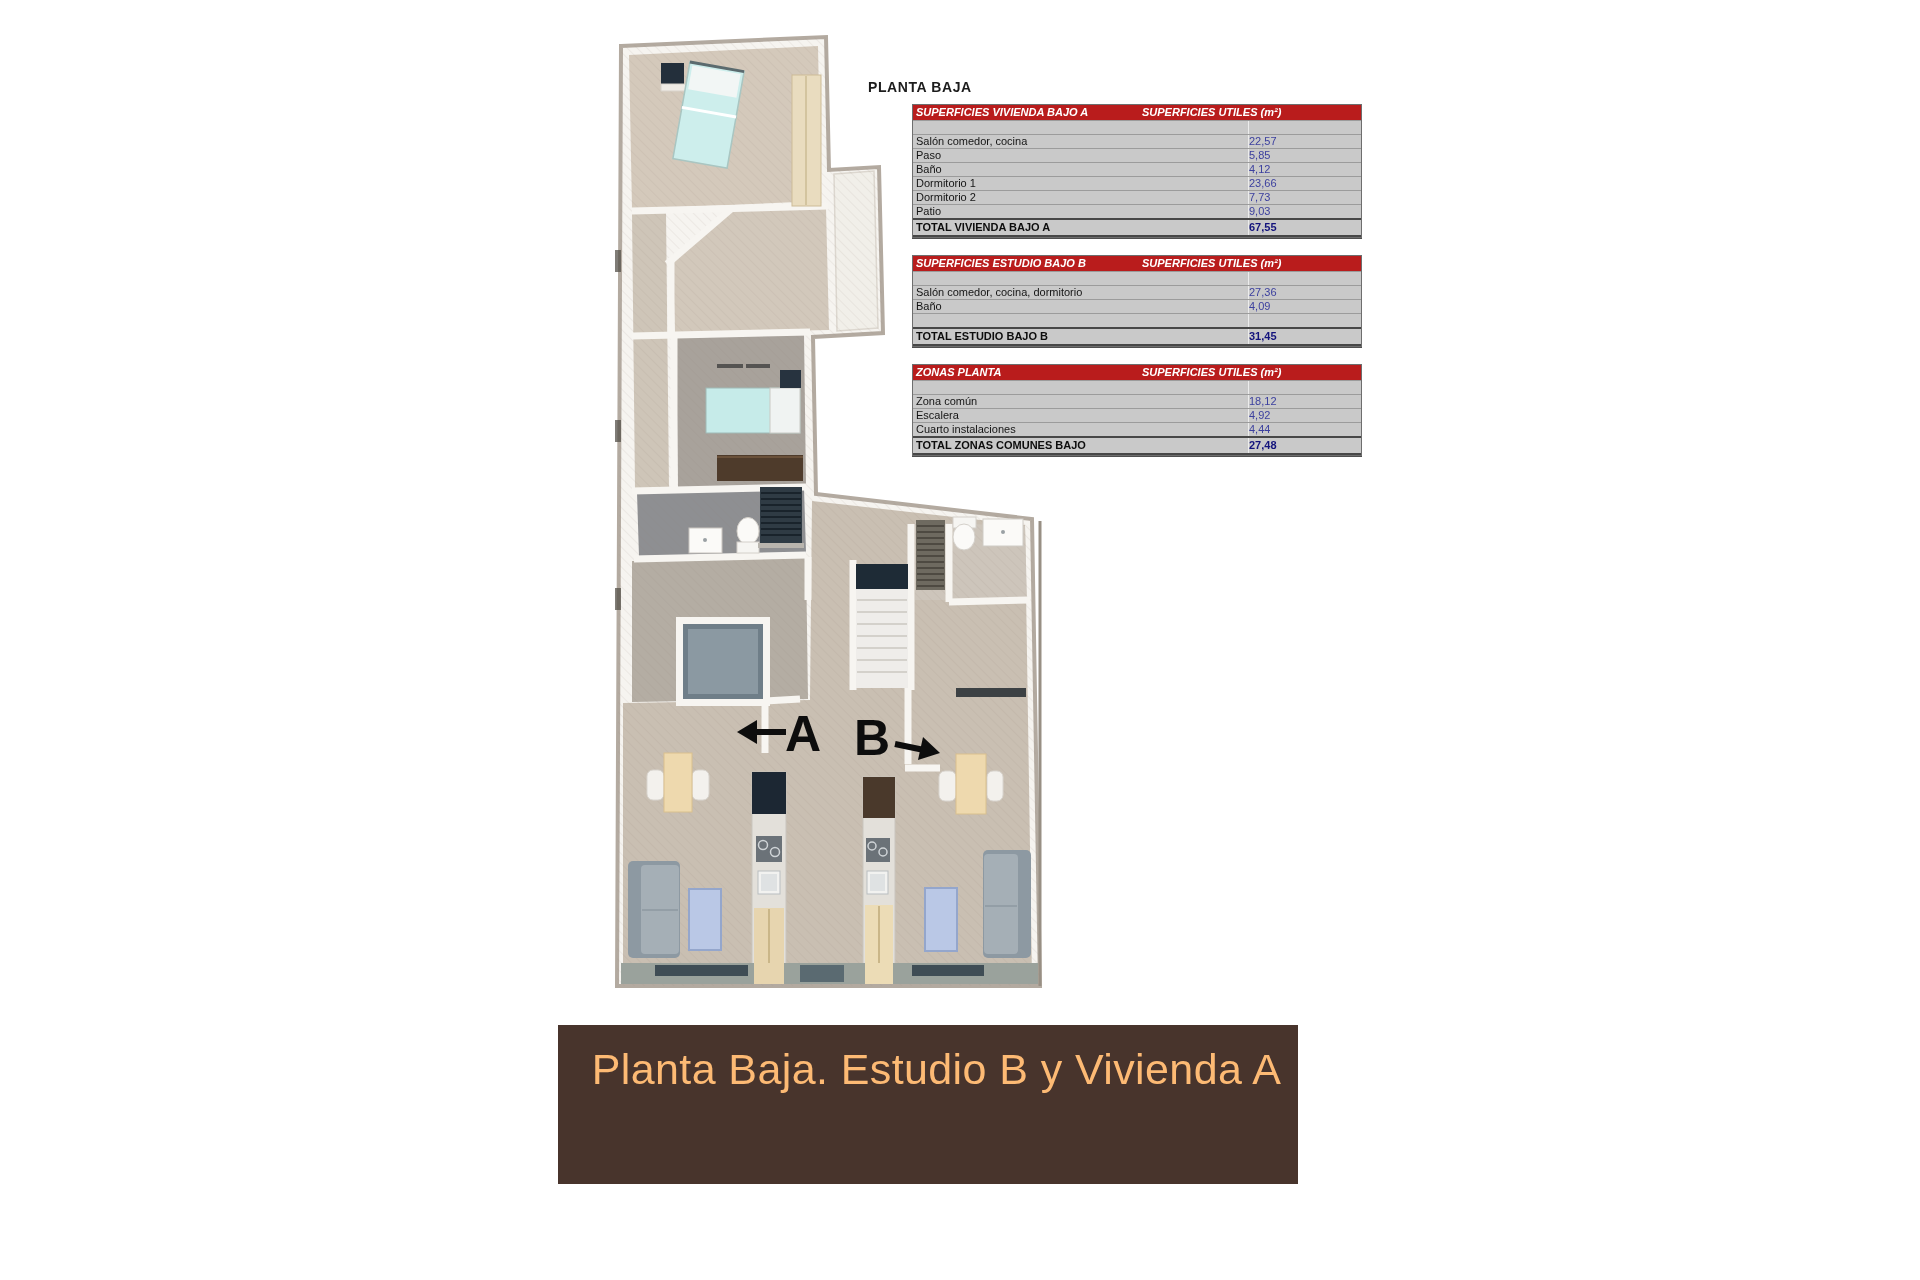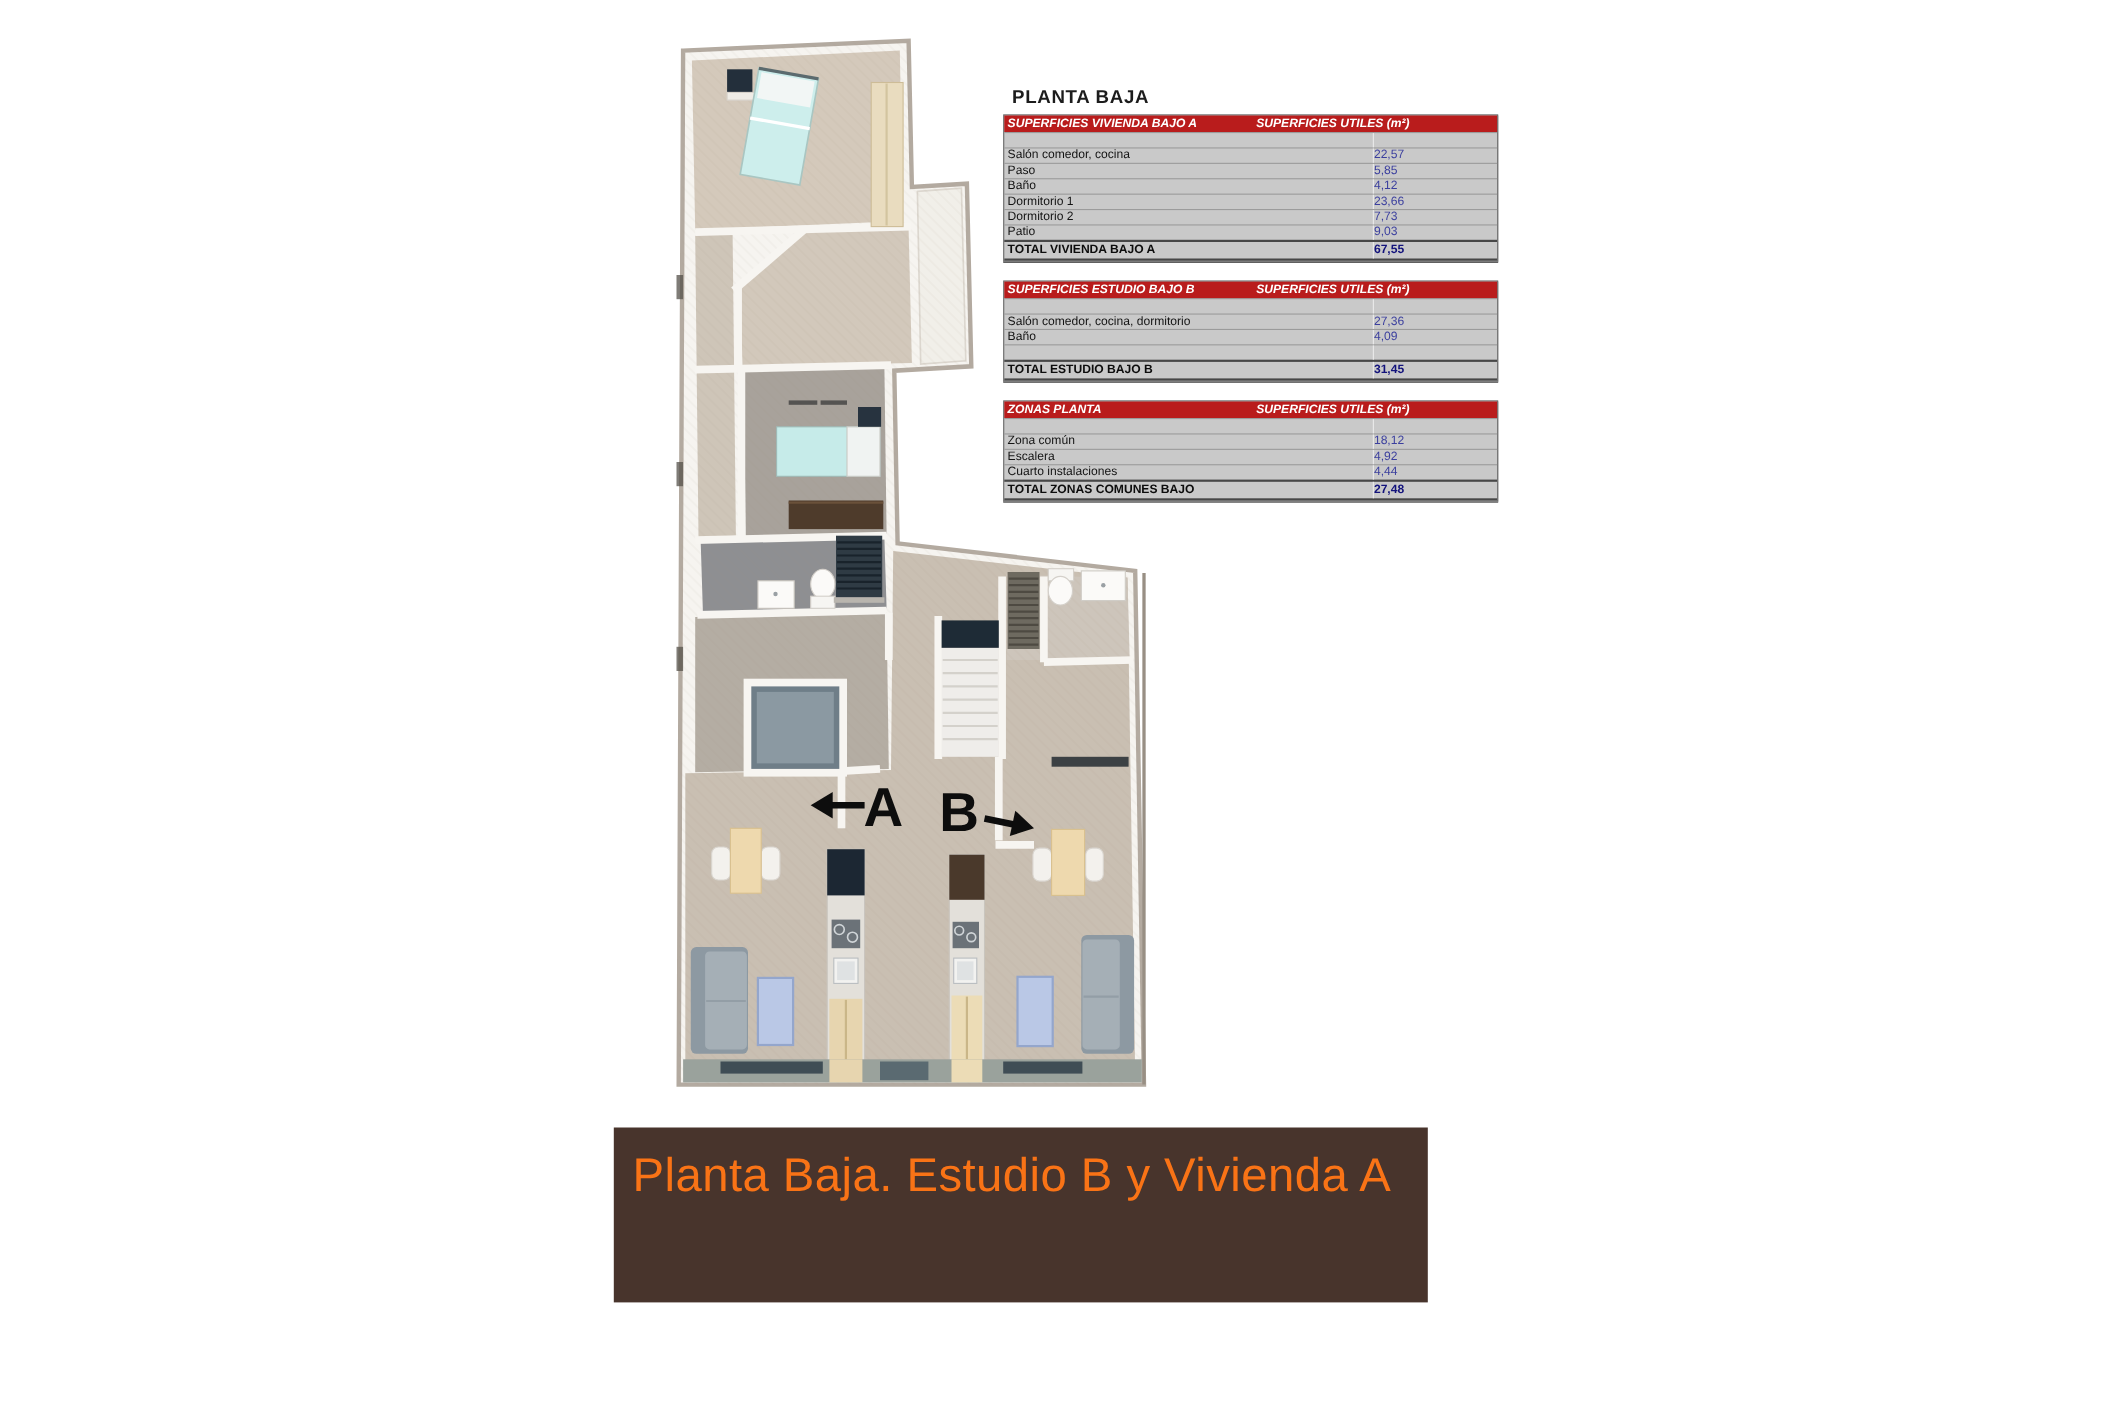--- a/index.html
+++ b/index.html
@@ -7,7 +7,7 @@
          font-family:"Liberation Sans",sans-serif;}
 
   
-  .plan-heading{position:absolute;left:920px;top:79px;font-size:17px;font-weight:bold;
+  .plan-heading{position:absolute;left:868px;top:79px;font-size:14px;font-weight:bold;
                 color:#1c1c1c;letter-spacing:.6px;}
 
   

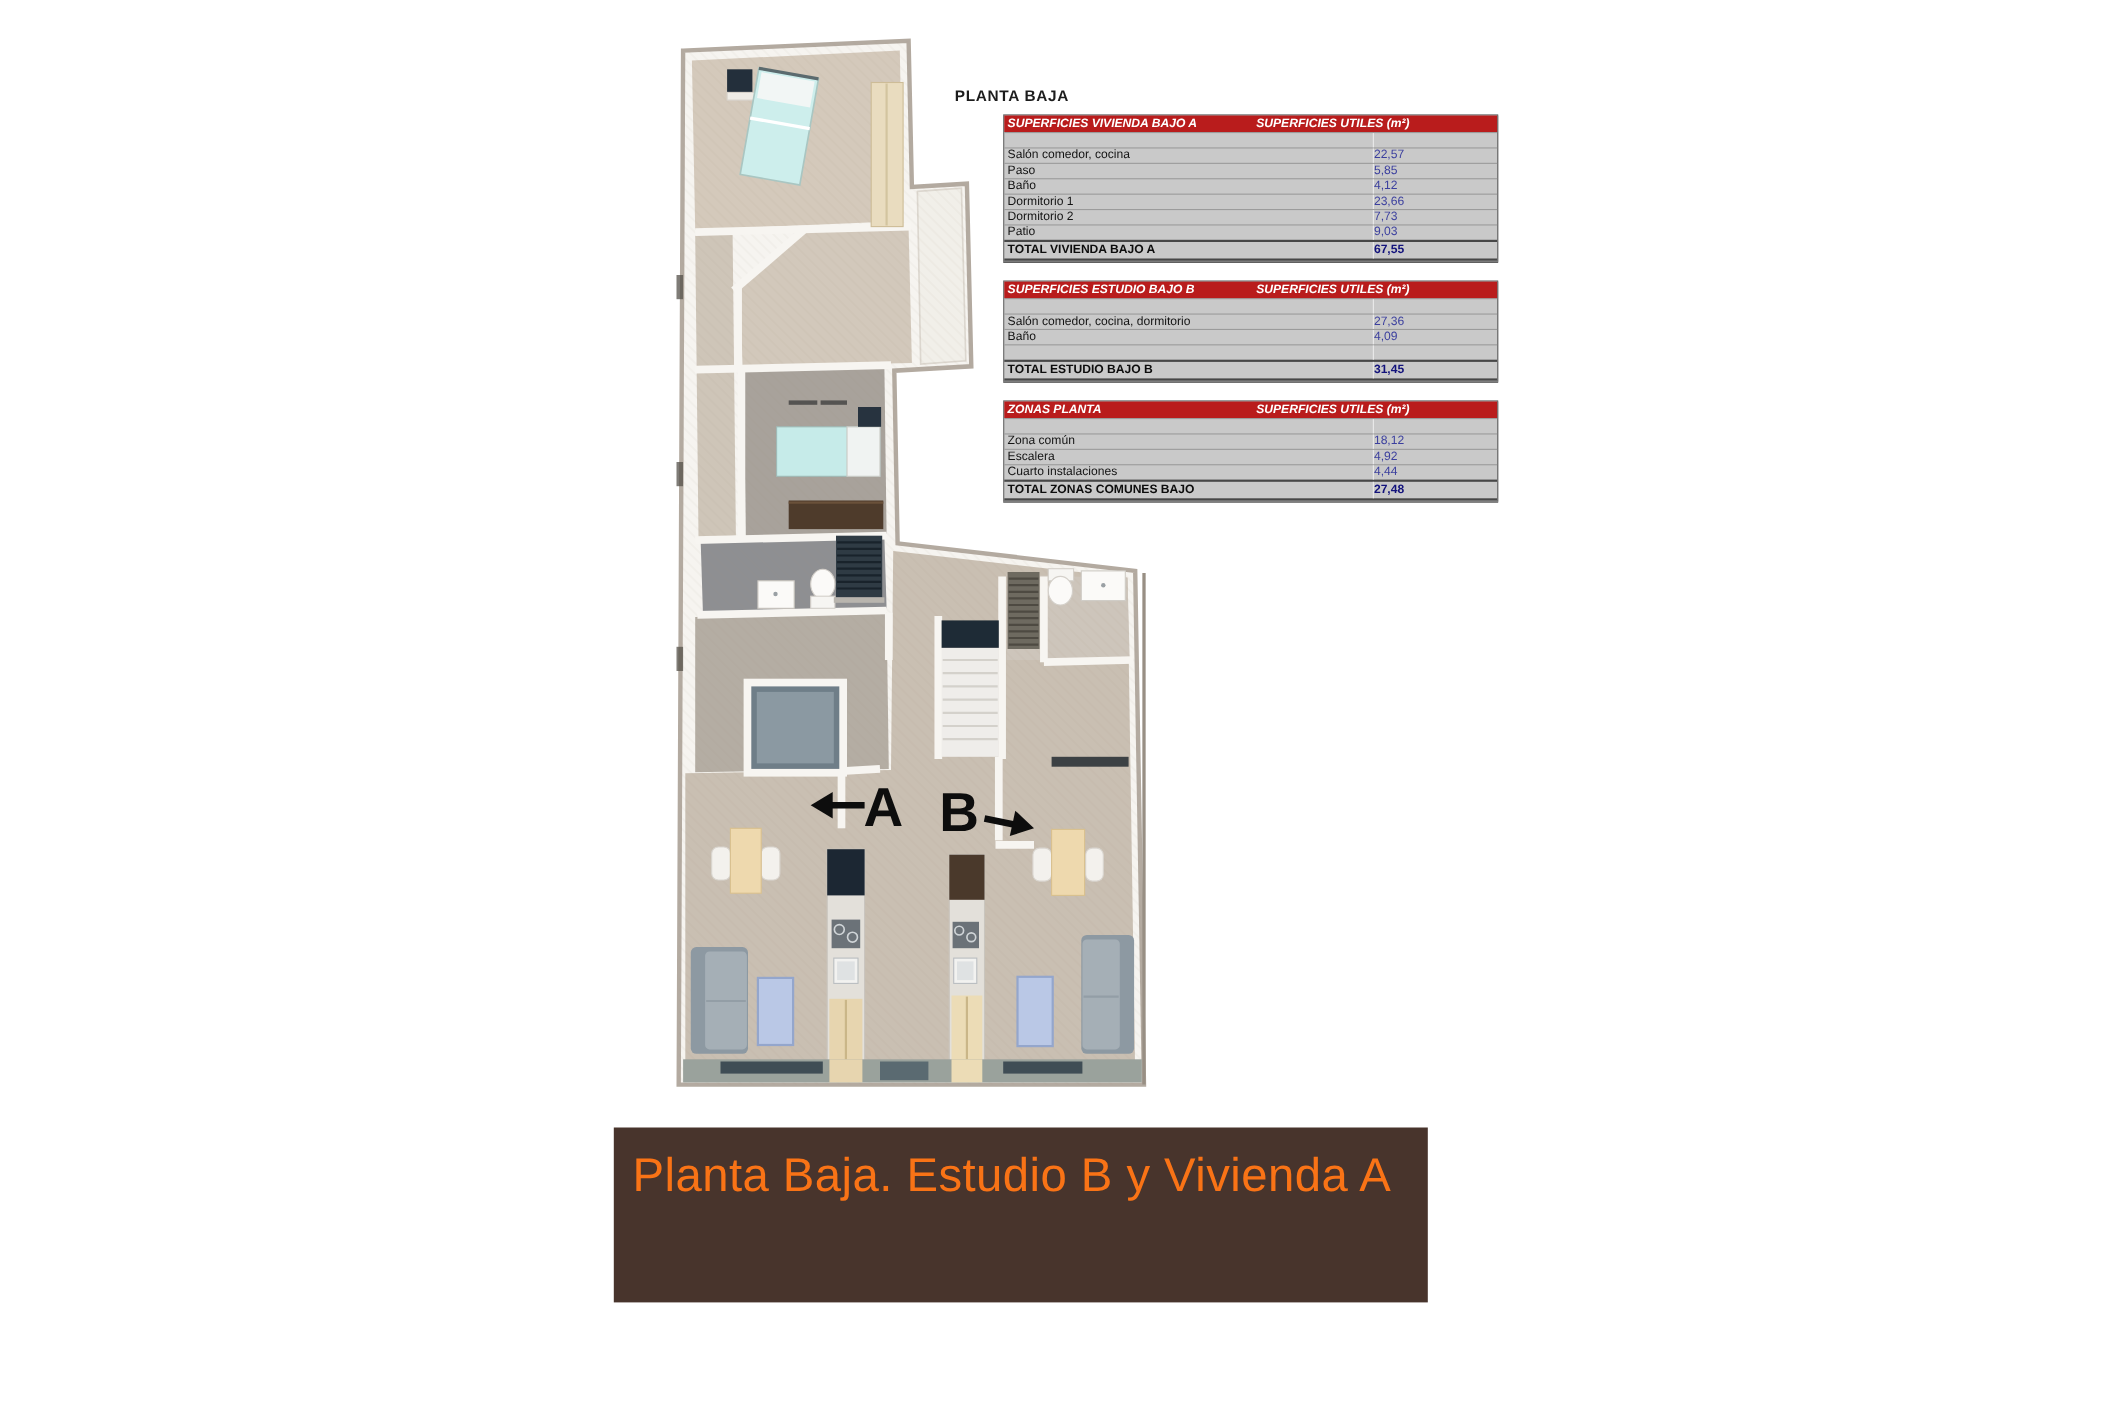--- a/index.html
+++ b/index.html
@@ -32,7 +32,7 @@
 
   
   .banner{position:absolute;left:558px;top:1025px;width:740px;height:159px;background:#48342c;}
-  .banner-text{padding:20px 0 0 17px;font-size:43px;color:#f97316;letter-spacing:.4px;}
+  .banner-text{padding:20px 0 0 17px;font-size:43px;color:#fdba74;letter-spacing:.4px;text-align:center;}
 </style>
 </head>
 <body>

